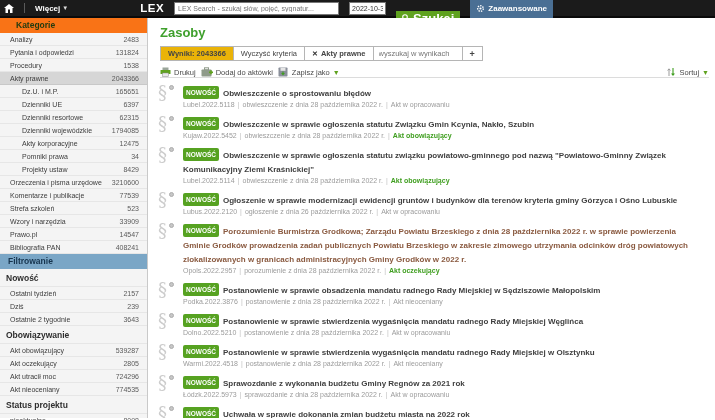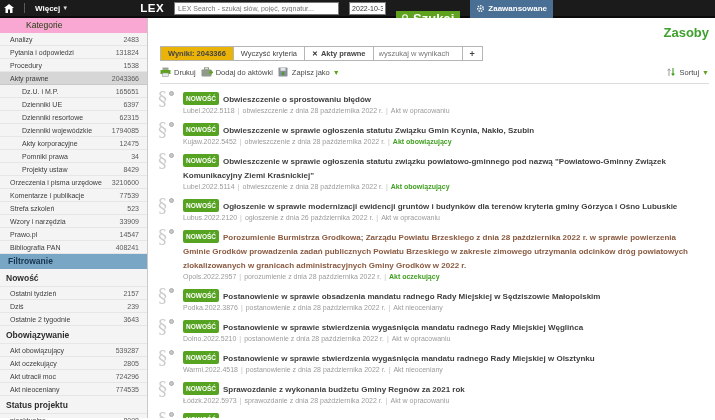--- a/index.html
+++ b/index.html
@@ -28,8 +28,8 @@
   
   .layout{display:flex;height:400px;}
   .sidebar{width:148px;background:#f4f4f4;border-right:1px solid #c9c9c9;flex-shrink:0;}
-  .cat-header{background:#f9a8d4;color:#243b10;height:15px;line-height:15px;
-    padding-left:26px;font-weight:normal;font-size:8.5px;}
+  .cat-header{background:#f97316;color:#243b10;height:15px;line-height:15px;
+    padding-left:16px;font-weight:bold;font-size:8.5px;}
   .filter-header{background:#7aa6c6;color:#16344e;height:15px;line-height:15px;
     padding-left:8px;font-weight:bold;font-size:8.5px;}
   .srow{display:flex;justify-content:space-between;align-items:center;height:13px;

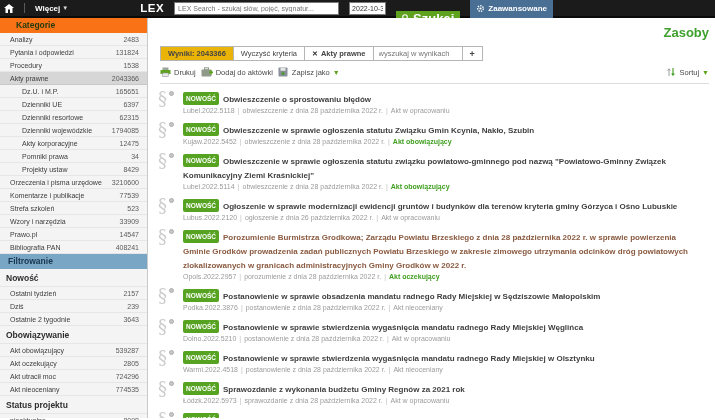--- a/index.html
+++ b/index.html
@@ -42,7 +42,7 @@
 
   
   .main{flex:1;padding:5px 6px 0 10px;overflow:hidden;background:#fff;}
-  .page-title{font-size:13px;color:#3fa02d;font-weight:bold;margin:2px 0 6px 2px;text-align:right;}
+  .page-title{font-size:13px;color:#3fa02d;font-weight:bold;margin:2px 0 6px 2px;}
   .tabbar{display:flex;align-items:stretch;font-size:7.5px;margin-left:2px;height:15px;}
   .tab{border:1px solid #b5b5b5;padding:0 7px;background:#fff;color:#444;
     display:flex;align-items:center;gap:3px;margin-right:-1px;cursor:pointer;white-space:nowrap;}

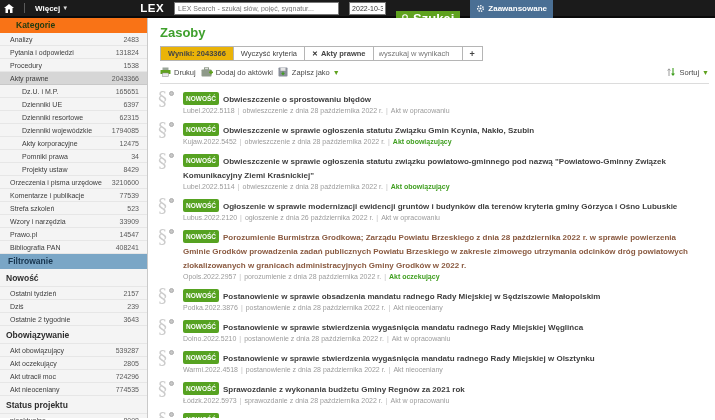--- a/index.html
+++ b/index.html
@@ -53,7 +53,7 @@
     margin-right:-1px;font-family:"Liberation Sans",sans-serif;color:#333;}
   .tab.plus{font-weight:bold;font-size:9px;}
   .toolbar{display:flex;align-items:center;gap:5px;margin:6px 0 0 2px;font-size:7.5px;
-    color:#4a4a4a;border-bottom:1px solid #dcdcdc;padding-bottom:6px;}
+    color:#4a4a4a;border-bottom:1px solid #dcdcdc;}
   .tool{display:flex;align-items:center;gap:3px;cursor:pointer;}
   .tool svg{display:block;}
   .chev-g{color:#5fa21e;font-size:7px;}

